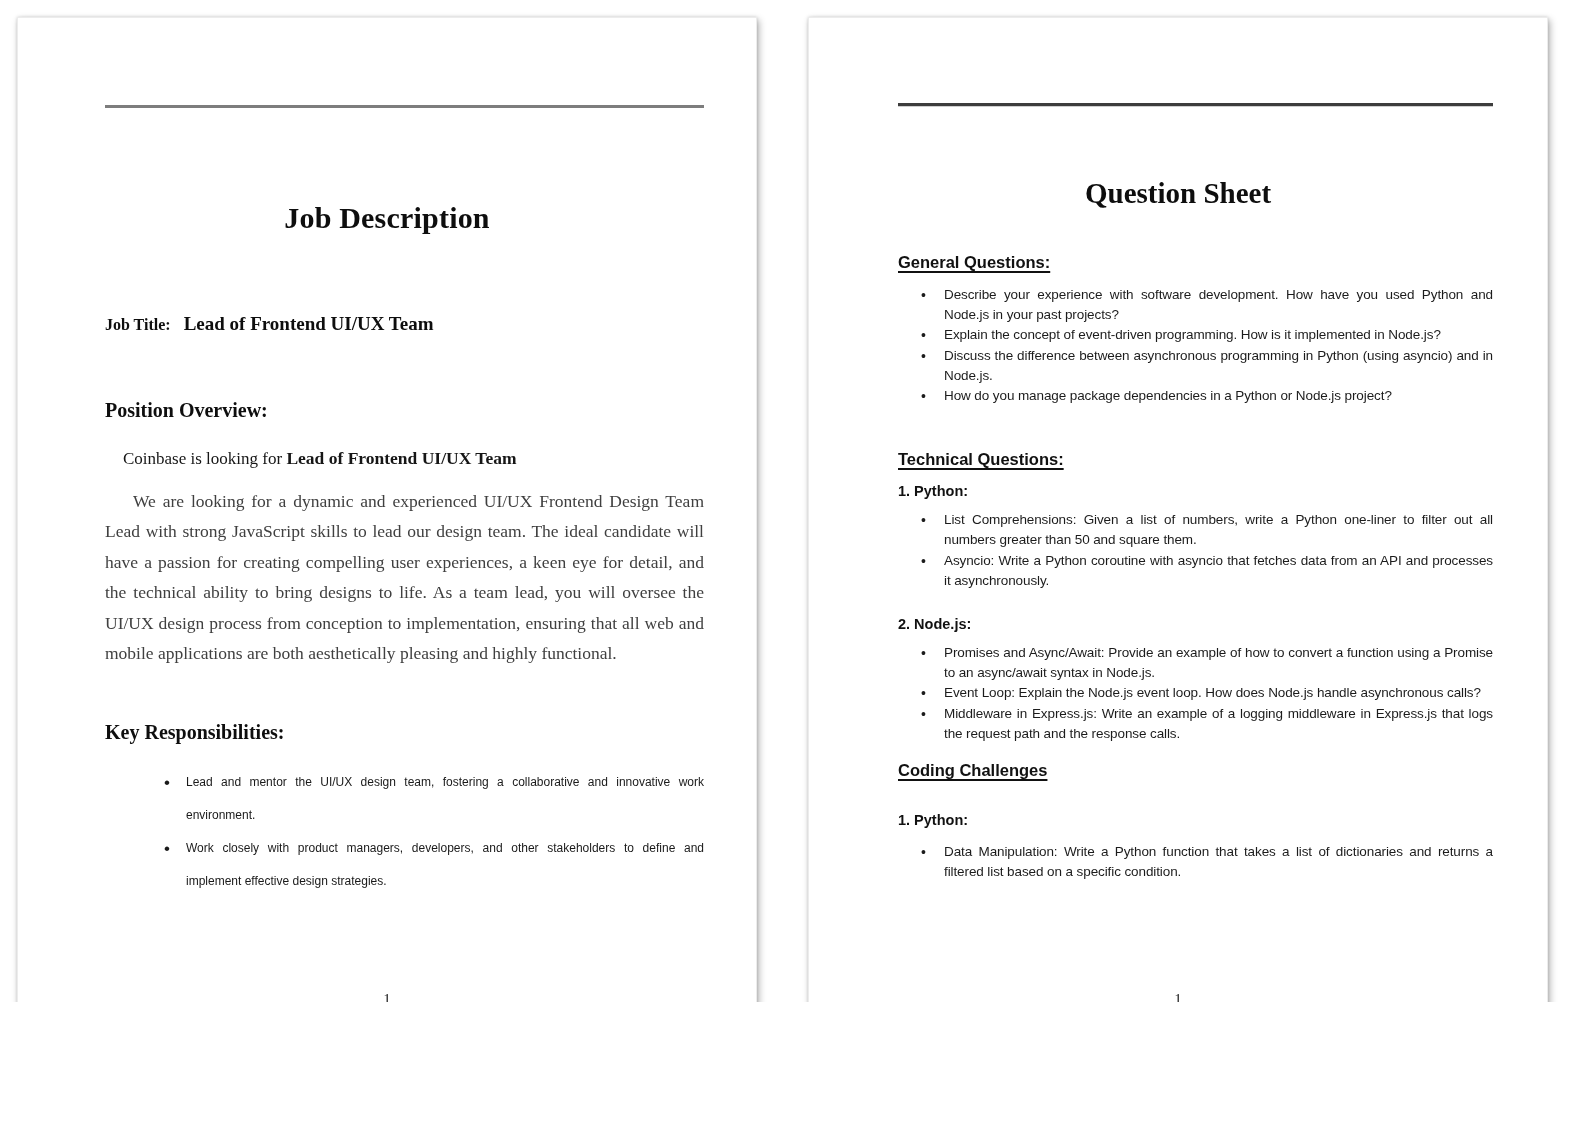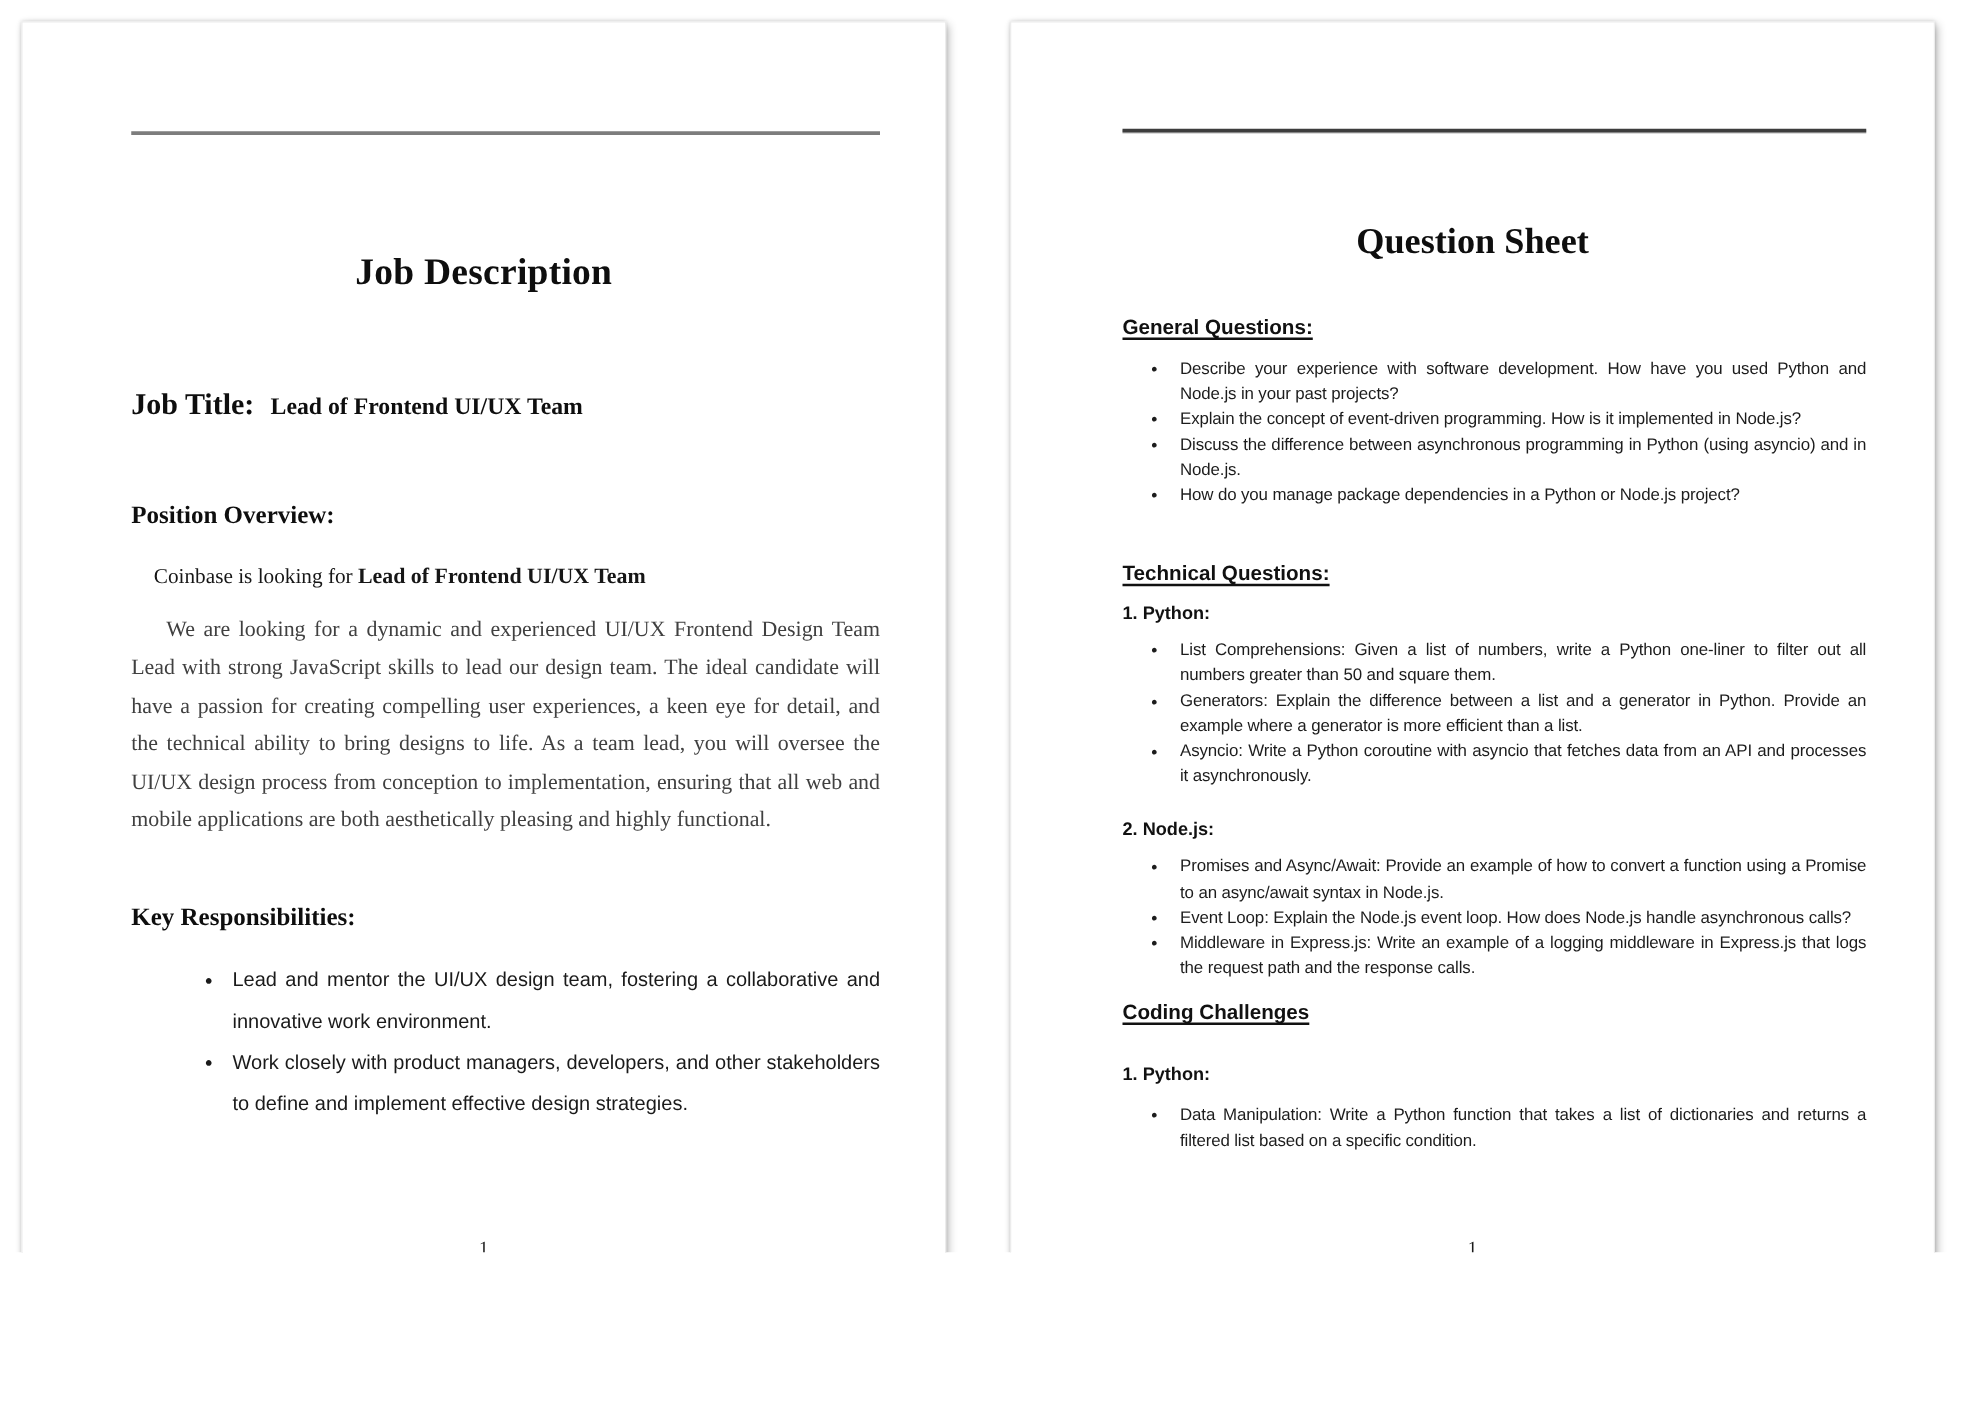--- a/index.html
+++ b/index.html
@@ -26,7 +26,7 @@
   }
   .job-title-row { margin:72px 52px 0 87px; line-height:32px;
     font-family:"Liberation Serif","DejaVu Serif",serif; color:#0e0e0e; }
-  .jt-label { font-weight:700; font-size:24px; }
+  .jt-label { font-weight:700; font-size:16px; }
   .jt-value { font-weight:700; font-size:19px; margin-left:9px; }
   .l-heading {
     font-family:"Liberation Serif","DejaVu Serif",serif; font-weight:700;

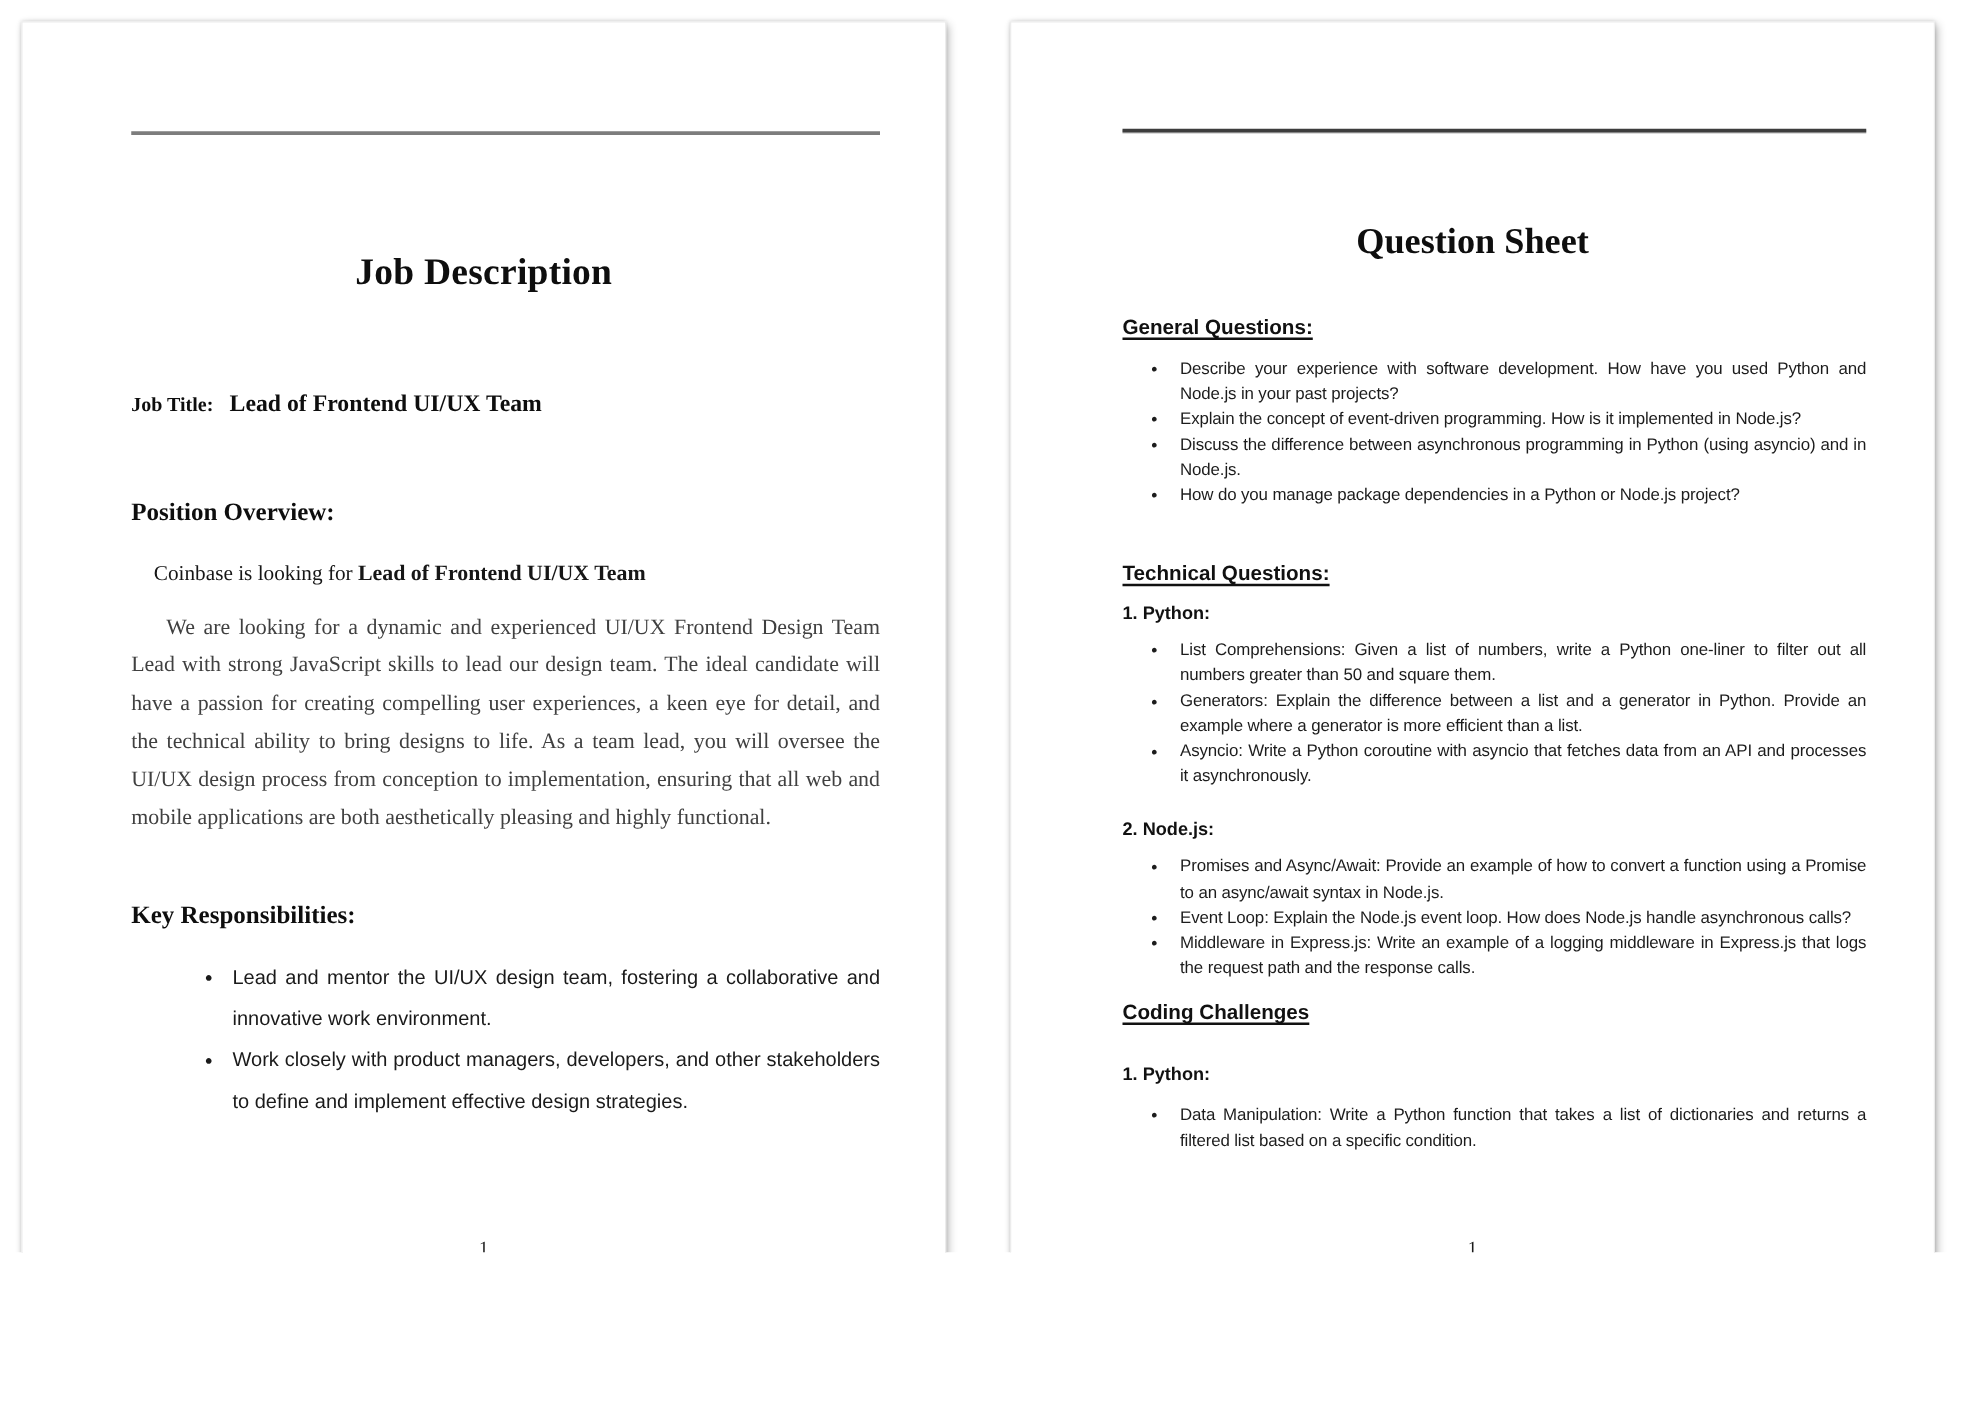--- a/index.html
+++ b/index.html
@@ -140,7 +140,6 @@
     <div class="r-sublabel">1. Python:</div>
     <ul class="r-list tight">
       <li>List Comprehensions: Given a list of numbers, write a Python one-liner to filter out all numbers greater than 50 and square them.</li>
-      <li>Generators: Explain the difference between a list and a generator in Python. Provide an example where a generator is more efficient than a list.</li>
       <li>Asyncio: Write a Python coroutine with asyncio that fetches data from an API and processes it asynchronously.</li>
     </ul>
 

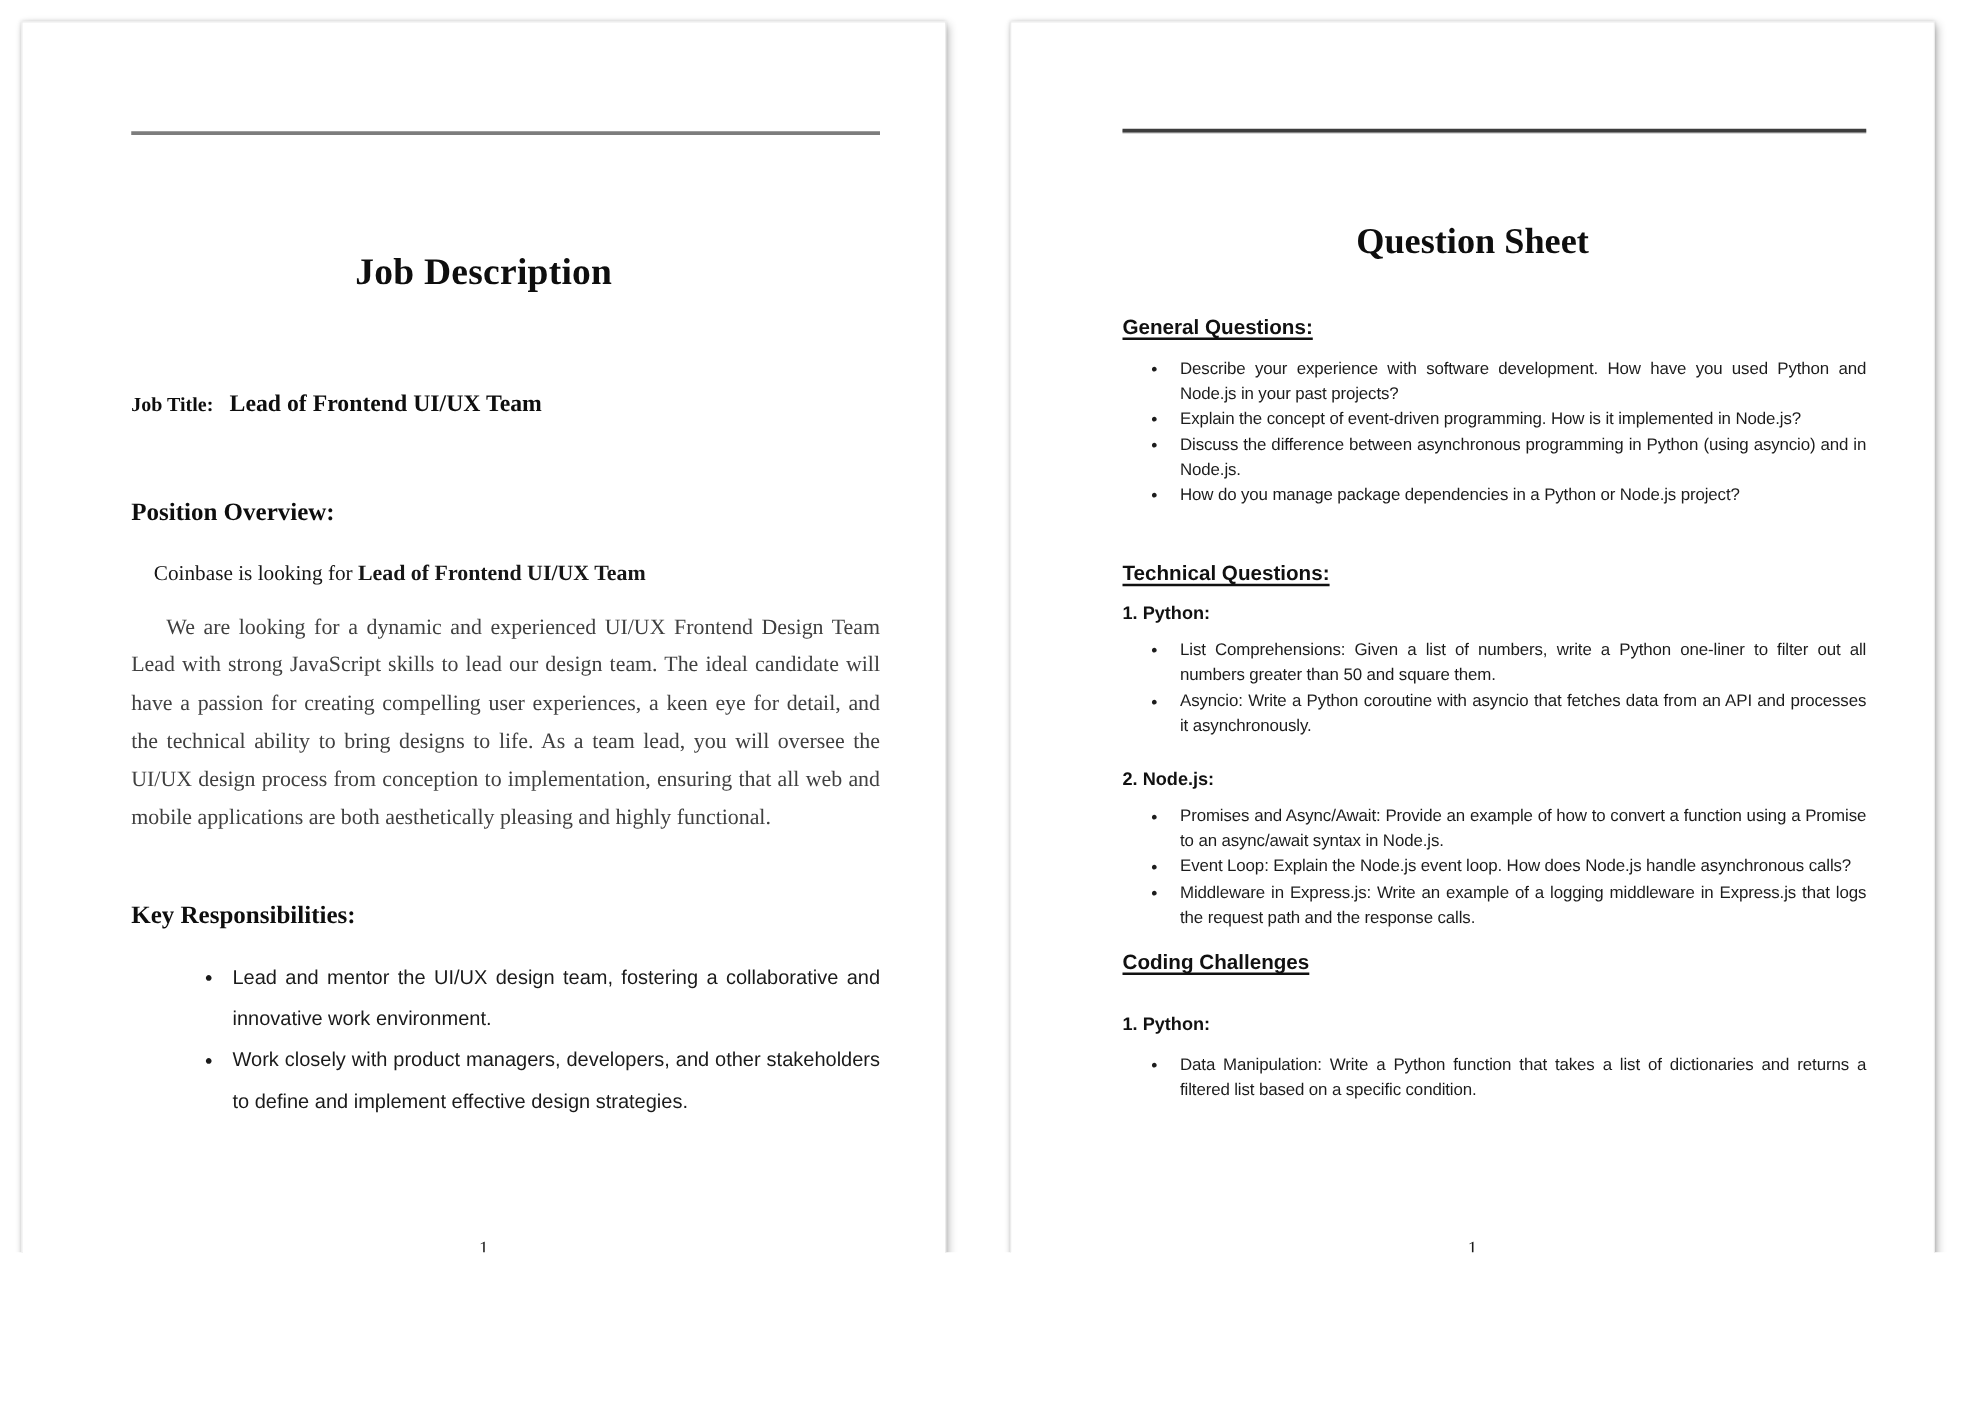--- a/index.html
+++ b/index.html
@@ -45,7 +45,7 @@
   }
   .l-list { list-style:none; margin:20px 52px 0 87px; }
   .l-list li {
-    position:relative; padding-left:81px; font-size:16px; line-height:33px;
+    position:relative; padding-left:81px; font-size:12px; line-height:33px;
     color:#1a1a1a; text-align:justify;
   }
   .l-list li::before { content:"•"; position:absolute; left:59px; top:0; font-size:17px; }

